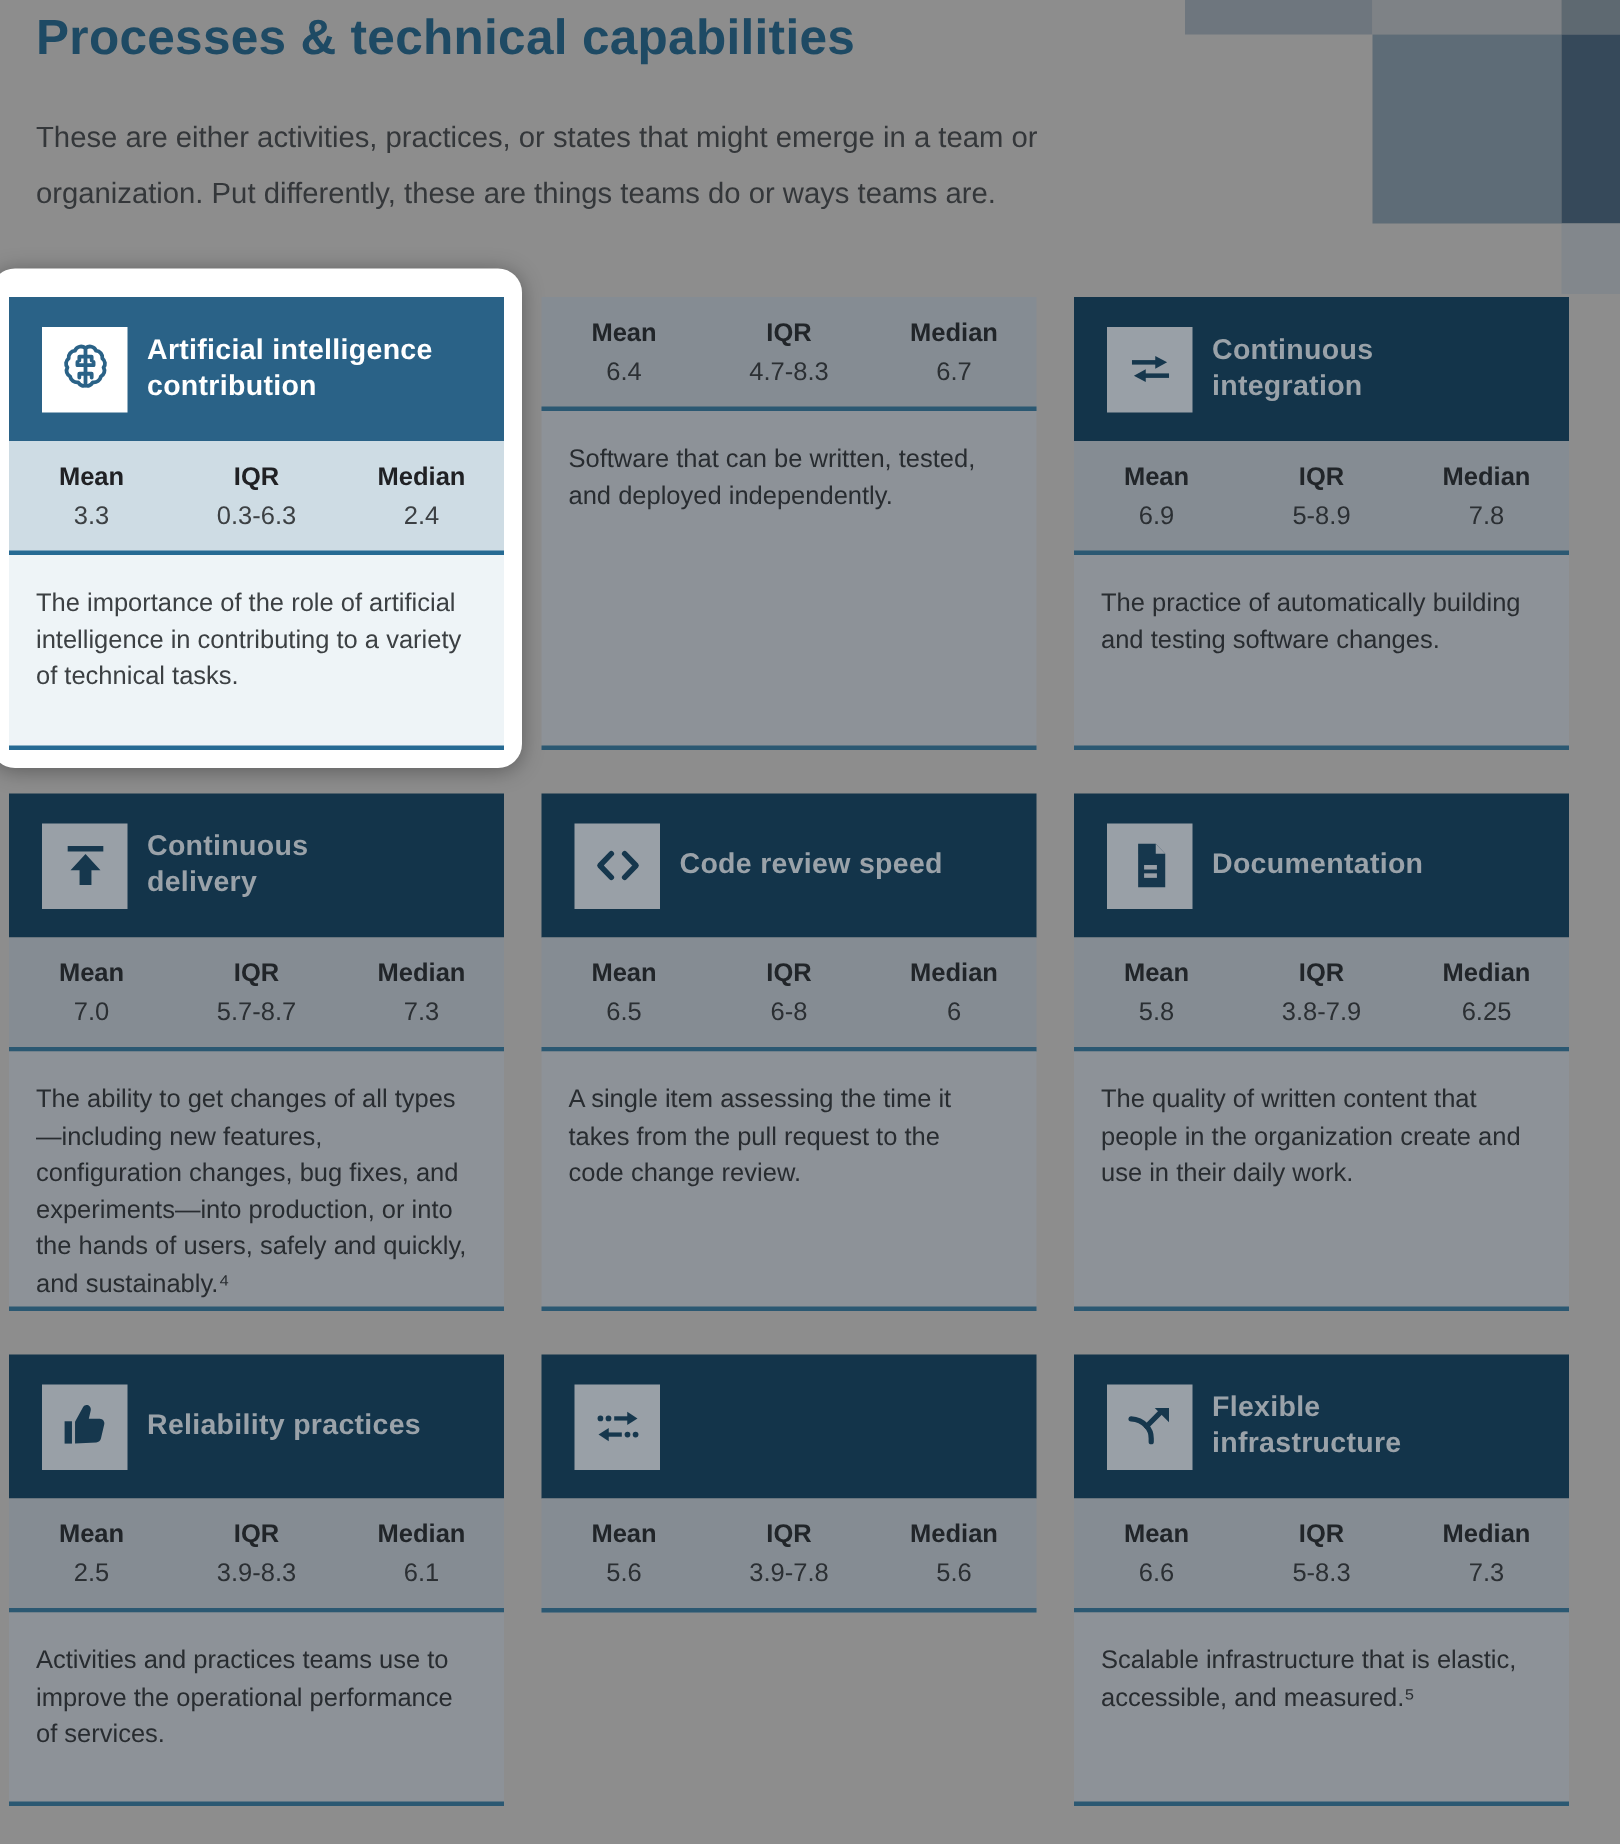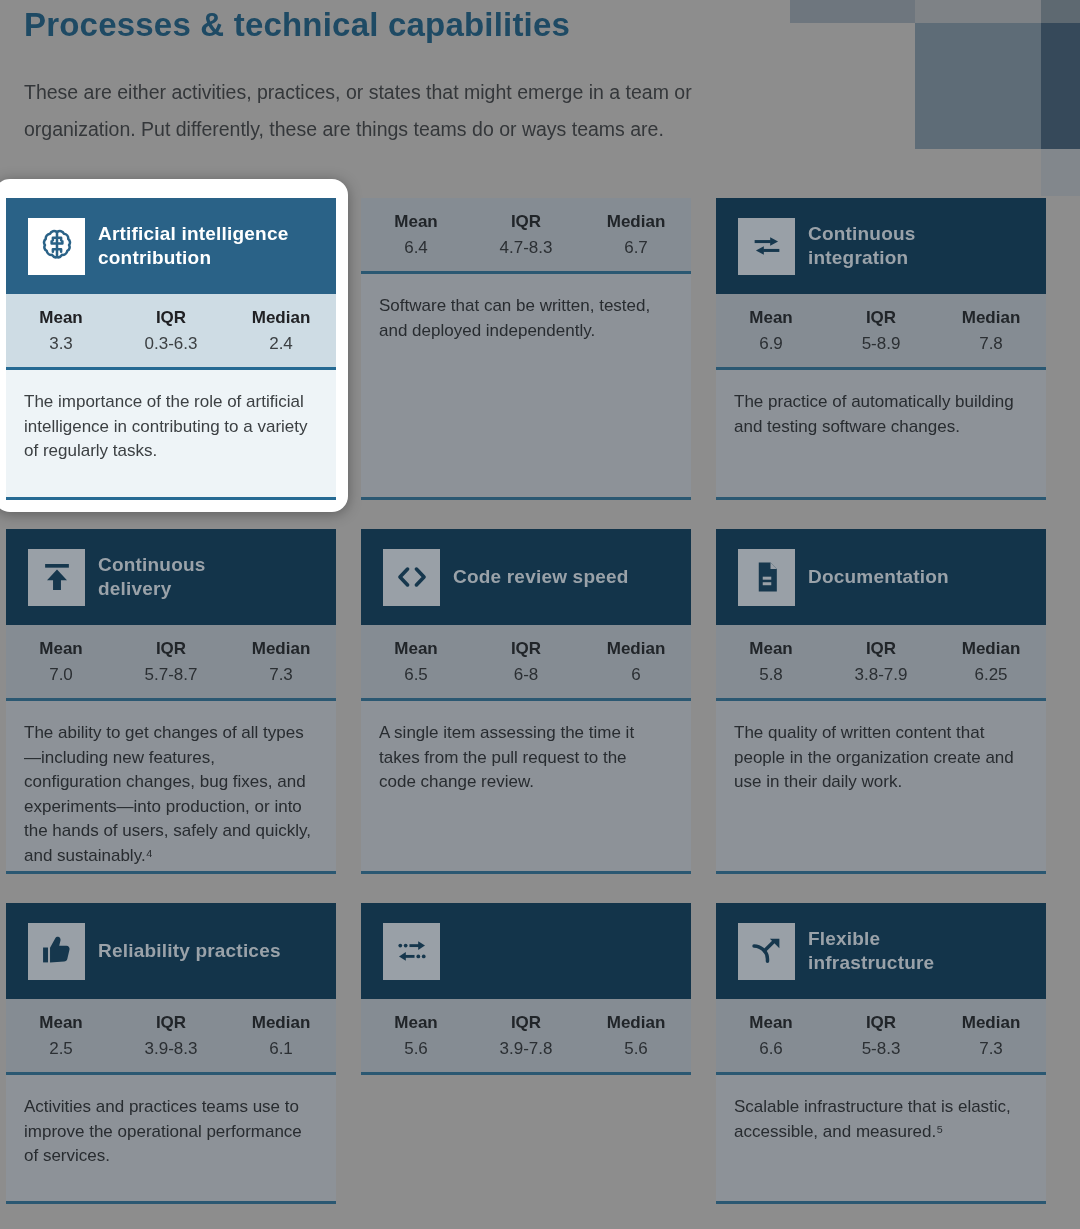--- a/index.html
+++ b/index.html
@@ -127,7 +127,7 @@
           <div class="stat-value">2.4</div>
         </div>
       </div>
-      <div class="desc">The importance of the role of artificial intelligence in contributing to a variety of regularly tasks.</div>
+      <div class="desc">The importance of the role of artificial intelligence in contributing to a variety of technical tasks.</div>
     </div>
   </div>
 

